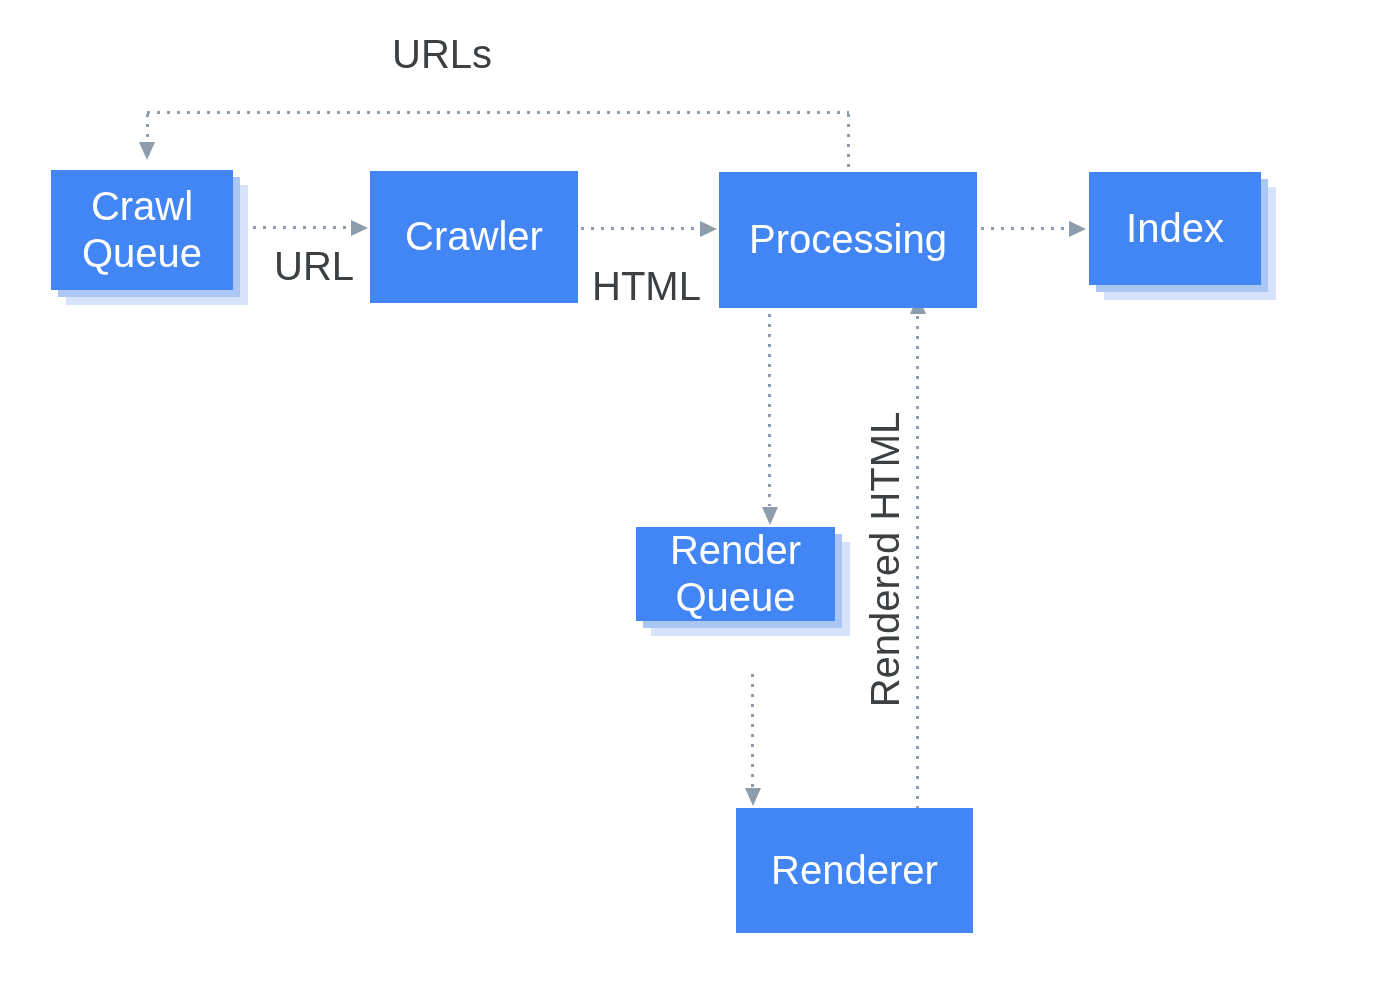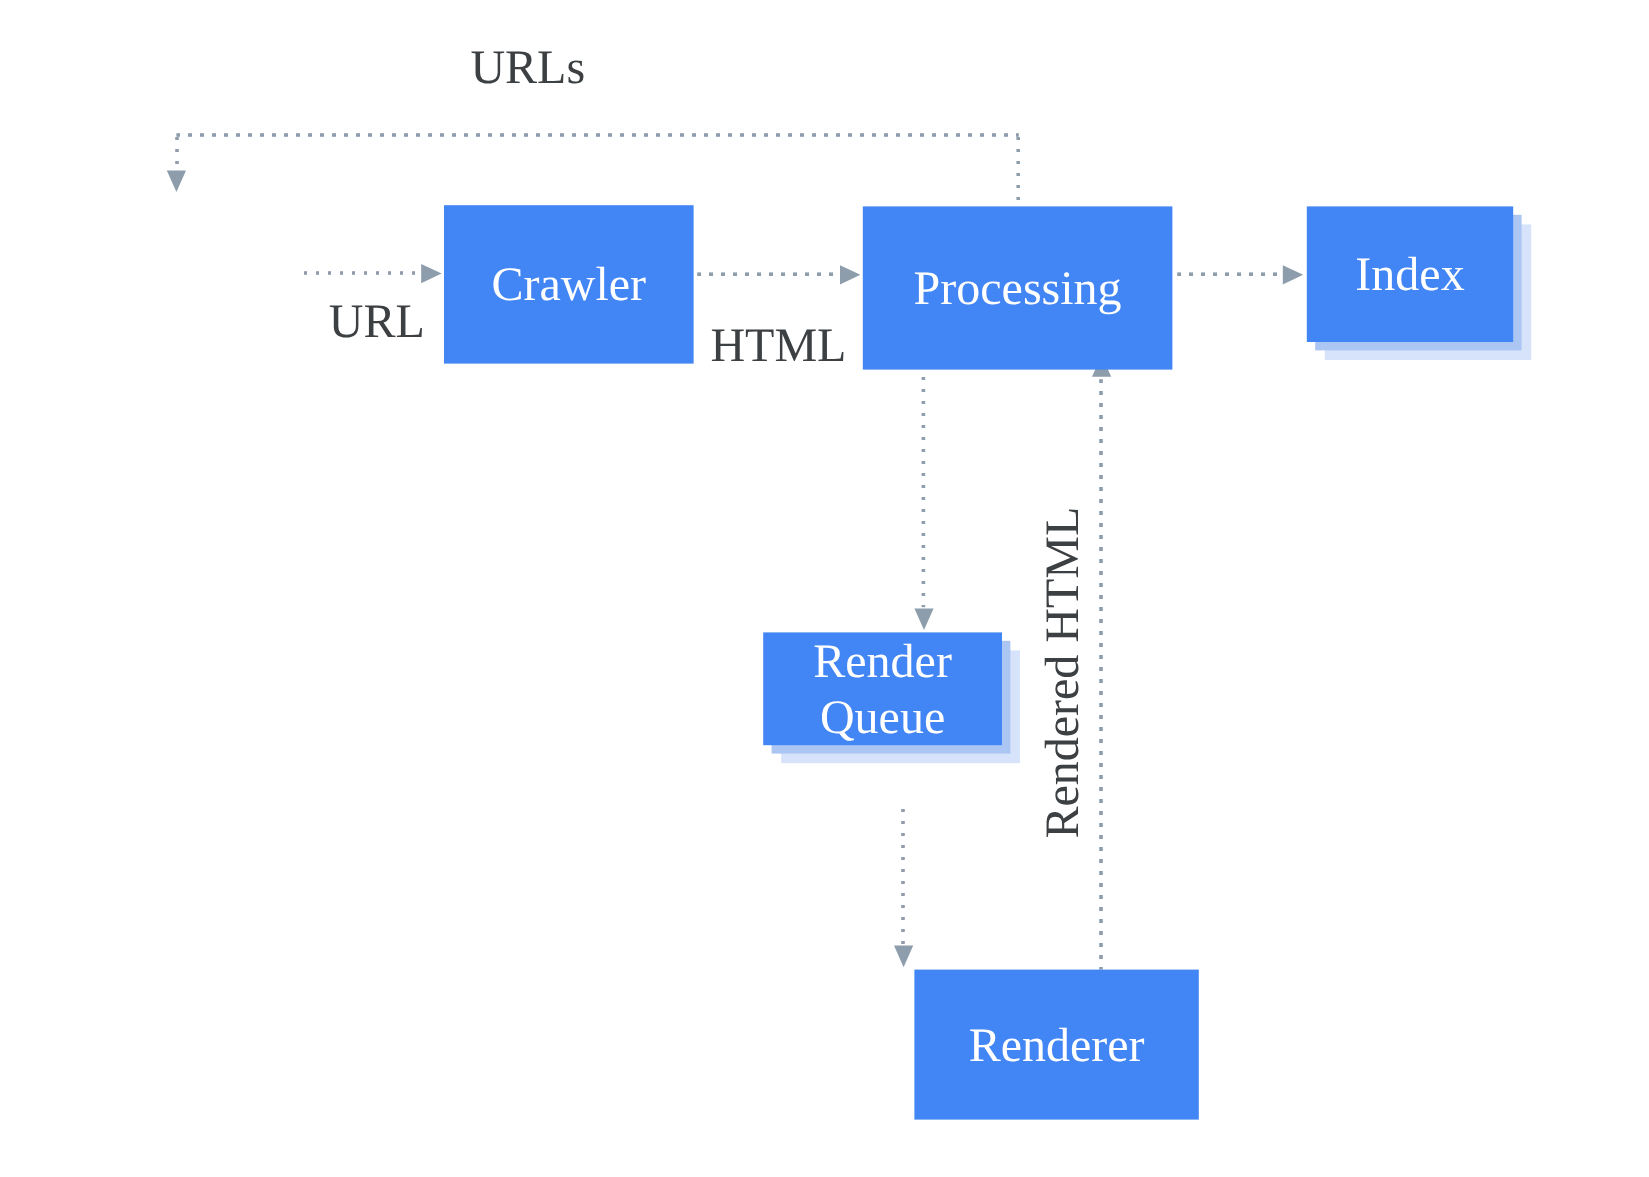--- a/index.html
+++ b/index.html
@@ -17,7 +17,7 @@
     height:981px;
     background:#ffffff;
     overflow:hidden;
-    font-family:Liberation Serif, serif;
+    font-family:Liberation Sans, sans-serif;
   }
   .node{
     position:absolute;

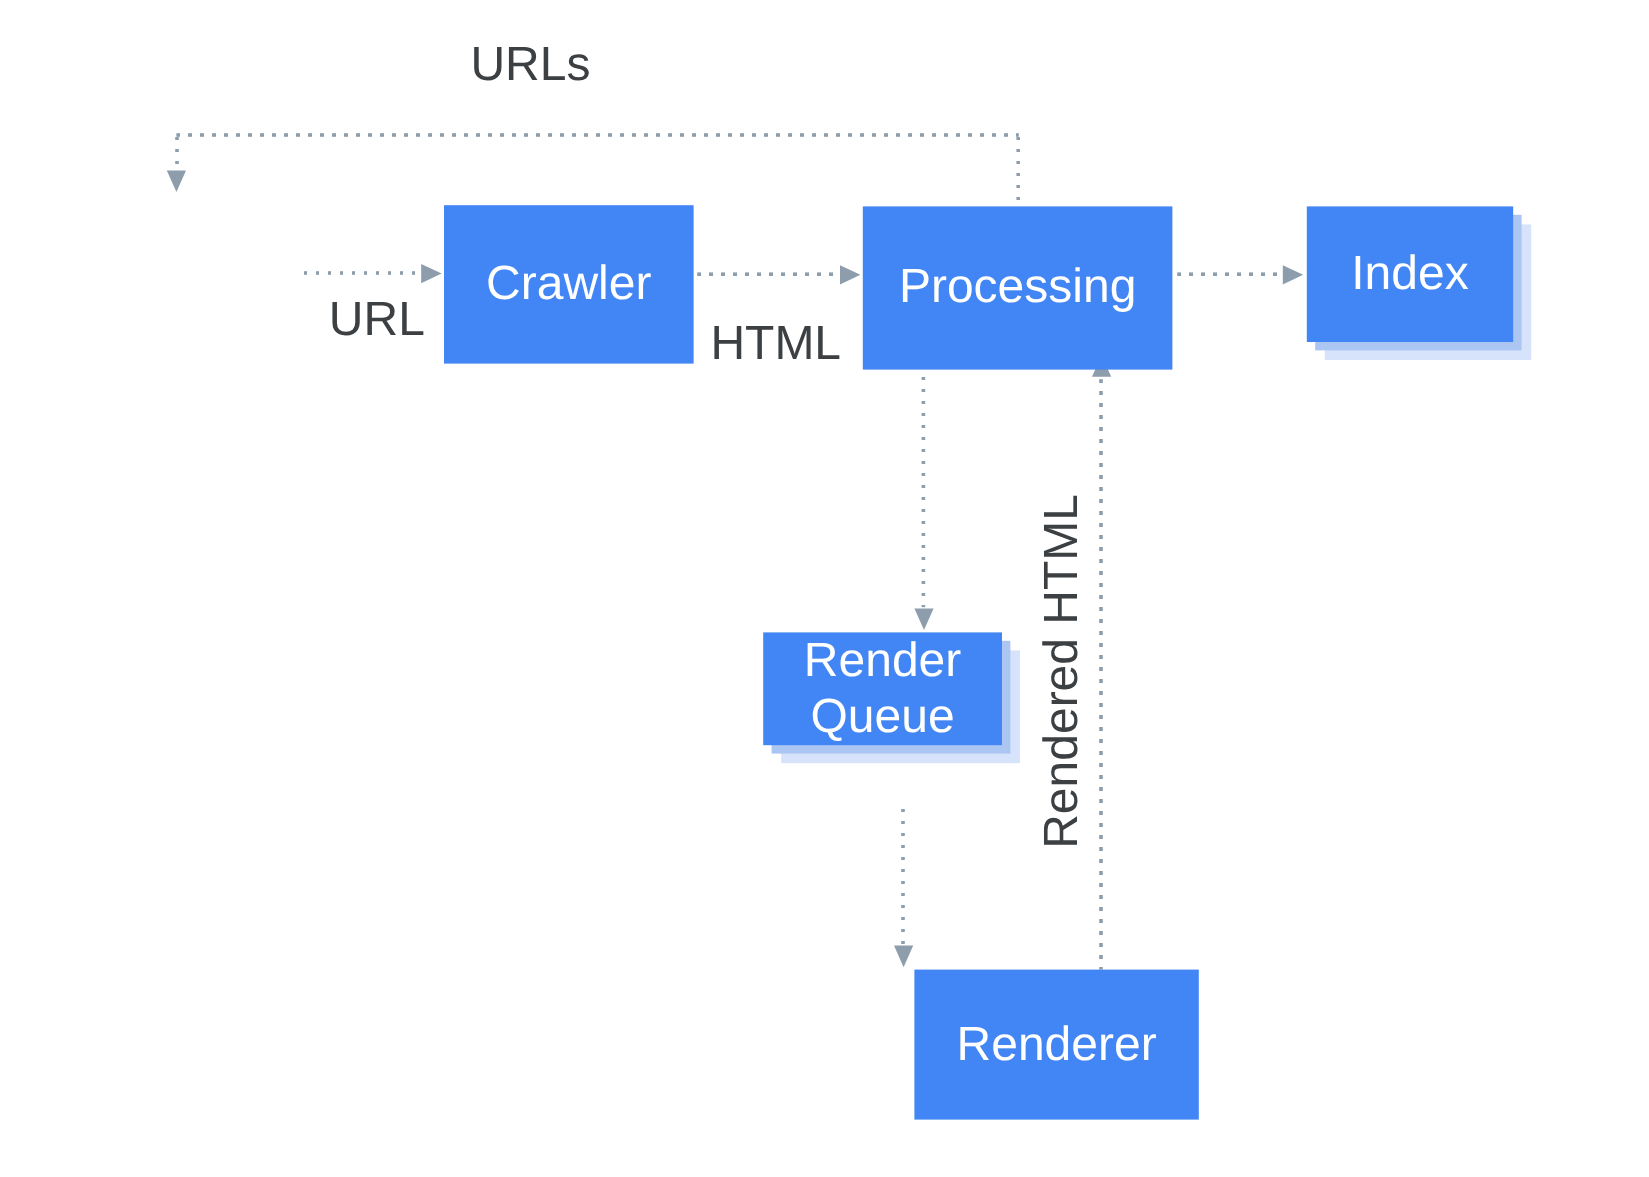--- a/index.html
+++ b/index.html
@@ -104,6 +104,9 @@
   <div class="arrow up" style="left:910px;top:296px"></div>
   <div class="edge-label vertical" style="left:725px;top:537px">Rendered HTML</div>
 
+  <div class="node stacked" style="left:51px;top:170px;width:182px;height:120px">
+    <span>Crawl Queue</span>
+  </div>
 
   <div class="node" style="left:370px;top:171px;width:208px;height:132px">
     <span>Crawler</span>

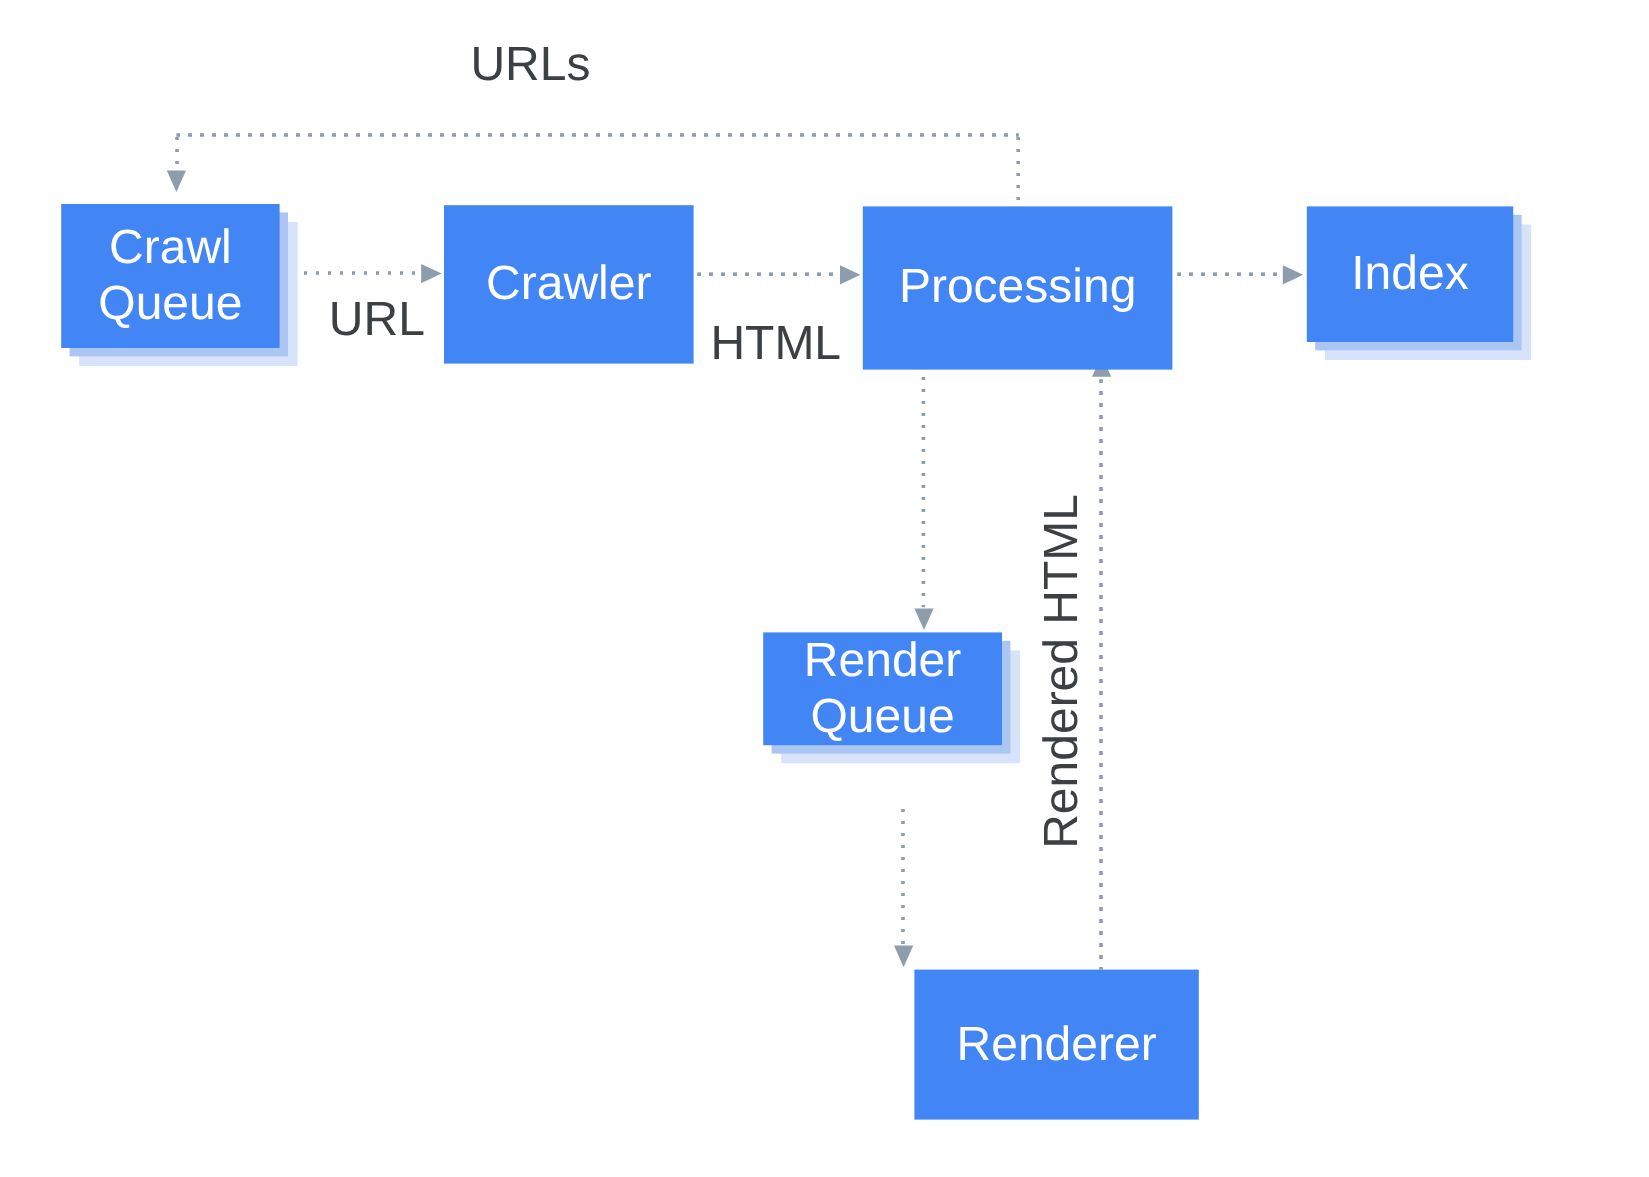--- a/index.html
+++ b/index.html
@@ -124,7 +124,7 @@
     <span>Render Queue</span>
   </div>
 
-  <div class="node" style="left:762px;top:808px;width:237px;height:125px">
+  <div class="node" style="left:736px;top:808px;width:237px;height:125px">
     <span>Renderer</span>
   </div>
 

